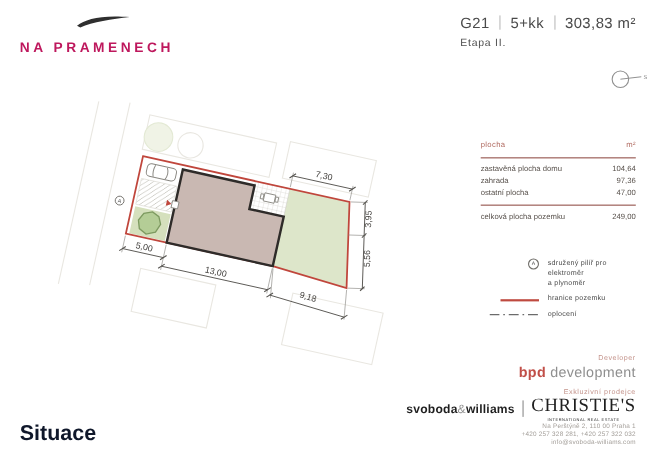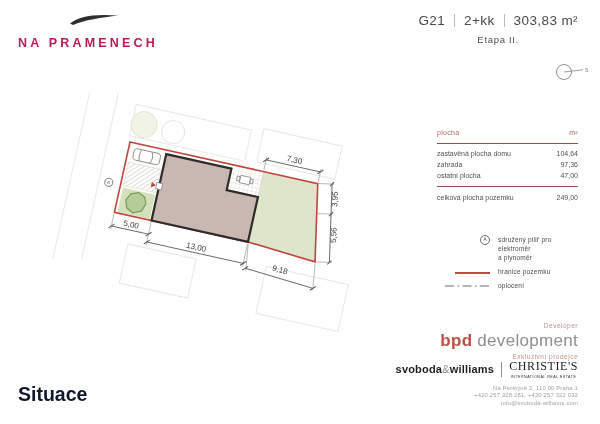--- a/index.html
+++ b/index.html
@@ -13,7 +13,7 @@
              letter-spacing:3.2px;color:#be185d;white-space:nowrap;}
 
   
-  .unit-header{position:absolute;right:22px;top:13px;text-align:center;}
+  .unit-header{position:absolute;right:22px;top:13px;text-align:left;}
   .unit-line{display:flex;justify-content:flex-end;align-items:center;gap:9px;
              font-size:13.5px;font-weight:500;color:#4a4a4a;letter-spacing:0.4px;}
   .pipe{width:1px;height:13px;background:#bcbcbc;}

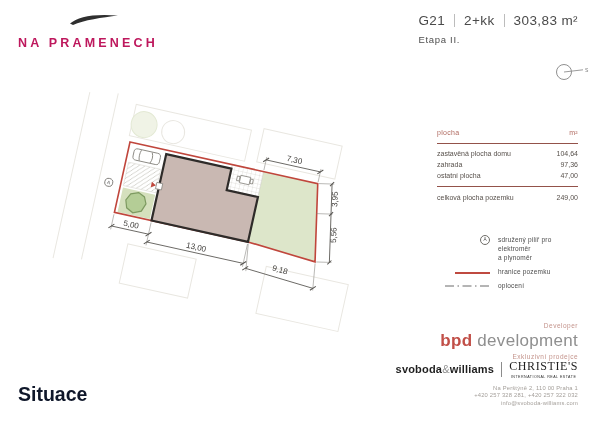--- a/index.html
+++ b/index.html
@@ -77,7 +77,7 @@
     <div class="unit-line">
       <span>G21</span>
       <span class="pipe"></span>
-      <span>2+kk</span>
+      <span>5+kk</span>
       <span class="pipe"></span>
       <span>303,83 m²</span>
     </div>

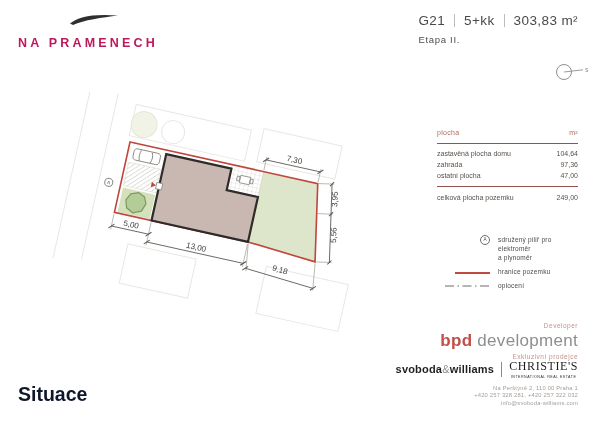--- a/index.html
+++ b/index.html
@@ -42,7 +42,7 @@
   
   .website{position:absolute;right:22px;top:299px;font-size:9px;color:#b3726a;letter-spacing:0.4px;}
   .dev-label{position:absolute;right:22px;top:322px;font-size:6.5px;color:#c4948c;letter-spacing:0.5px;}
-  .dev-name{position:absolute;right:22px;top:331px;font-size:17px;letter-spacing:0.3px;margin-left:20px;}
+  .dev-name{position:absolute;right:22px;top:331px;font-size:13px;letter-spacing:0.3px;margin-left:20px;}
   .dev-name .accent{color:#c14f48;font-weight:600;}
   .dev-name .rest{color:#8f8f8f;}
   .seller-label{position:absolute;right:22px;top:353px;font-size:6.5px;color:#c4948c;letter-spacing:0.5px;}

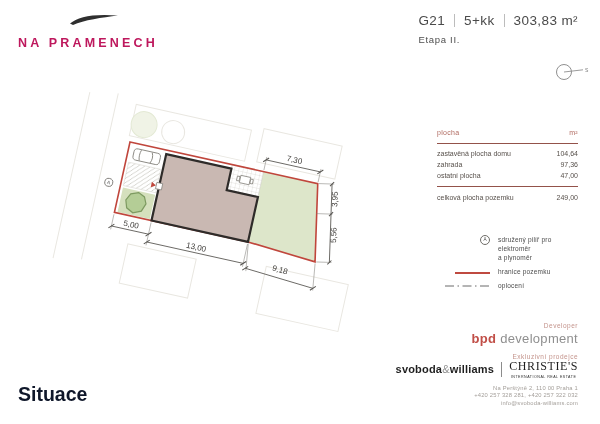--- a/index.html
+++ b/index.html
@@ -51,7 +51,7 @@
   .sw-name .amp{color:#8f8f8f;font-weight:400;}
   .ag-divider{width:1px;height:15px;background:#8c8c8c;}
   .christies{text-align:center;}
-  .ch-name{font-family:"Liberation Serif",serif;font-size:12px;color:#1f1f1f;letter-spacing:0.6px;}
+  .ch-name{font-family:"Liberation Serif",serif;font-size:17px;color:#1f1f1f;letter-spacing:0.6px;}
   .ch-sub{font-size:3.6px;color:#2a2a2a;letter-spacing:0.5px;margin-top:1px;}
   .address{position:absolute;right:22px;top:385px;text-align:right;font-size:5.8px;
            line-height:7.4px;color:#a39e99;letter-spacing:0.2px;}

